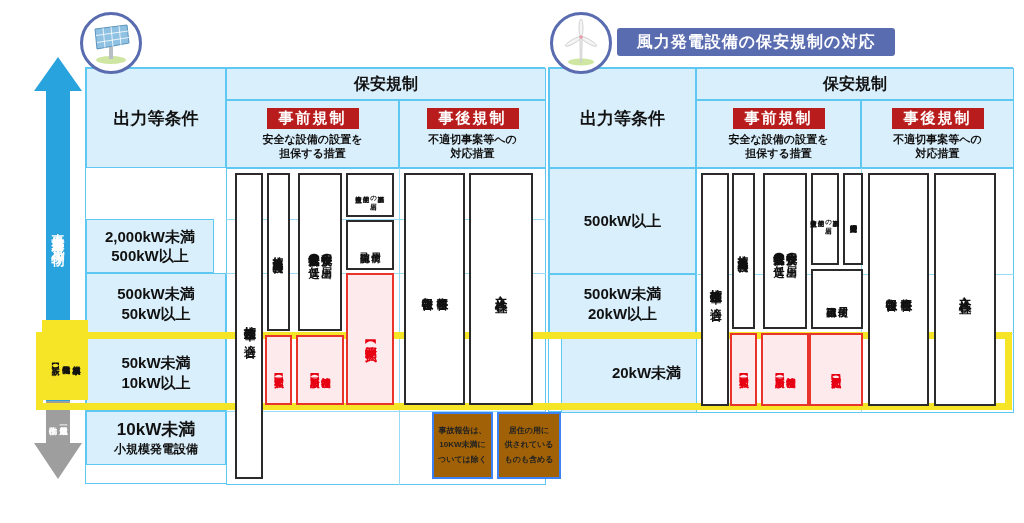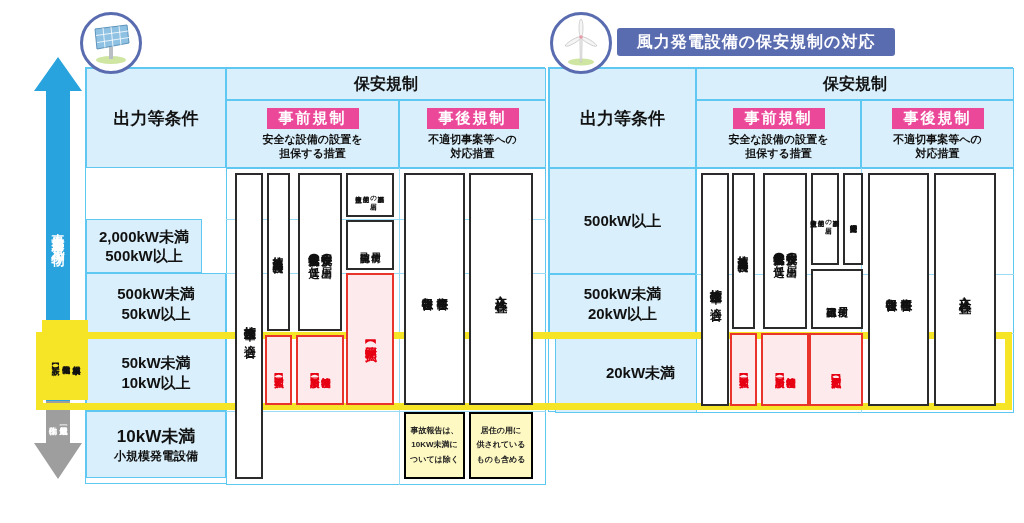--- a/index.html
+++ b/index.html
@@ -22,7 +22,7 @@
   .nbox{position:absolute;box-sizing:border-box;background:#fef9c3;border:2px solid #000000;
         display:flex;align-items:center;justify-content:center;z-index:5;text-align:center;
         font-weight:bold;white-space:pre-line;font-size:8px;line-height:1.8;color:#222;}
-  .badge{background:#ec4899;color:#fff;font-weight:bold;font-size:15px;padding:1px 12px;
+  .badge{background:#b91c1c;color:#fff;font-weight:bold;font-size:15px;padding:1px 12px;
          margin-bottom:3px;letter-spacing:2px;}
   .badge-desc{font-size:11px;line-height:1.3;white-space:pre-line;font-weight:bold;color:#111;}
   .title-bar{position:absolute;height:28px;background:#5a6cb0;color:#fff;font-weight:bold;

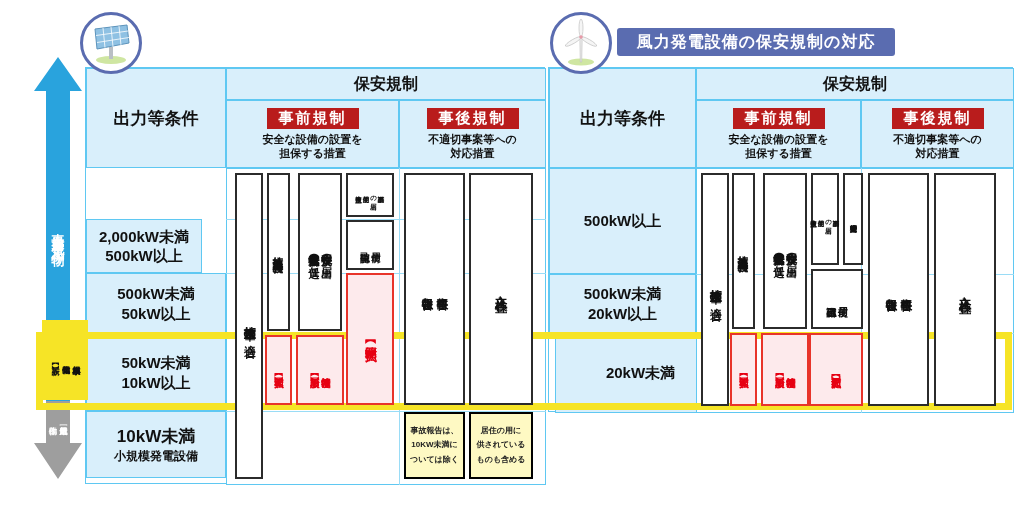--- a/index.html
+++ b/index.html
@@ -55,7 +55,7 @@
 対応措置</span>
     </div>
 
-    <div class="cell" style="left:0;top:151px;width:116px;height:54px;font-size:15px;line-height:1.3;">2,000kW未満
+    <div class="cell" style="left:0;top:151px;width:128px;height:54px;font-size:15px;line-height:1.3;">2,000kW未満
 500kW以上</div>
     <div class="cell" style="left:0;top:205px;width:140px;height:61px;font-size:15px;line-height:1.3;">500kW未満
 50kW以上</div>

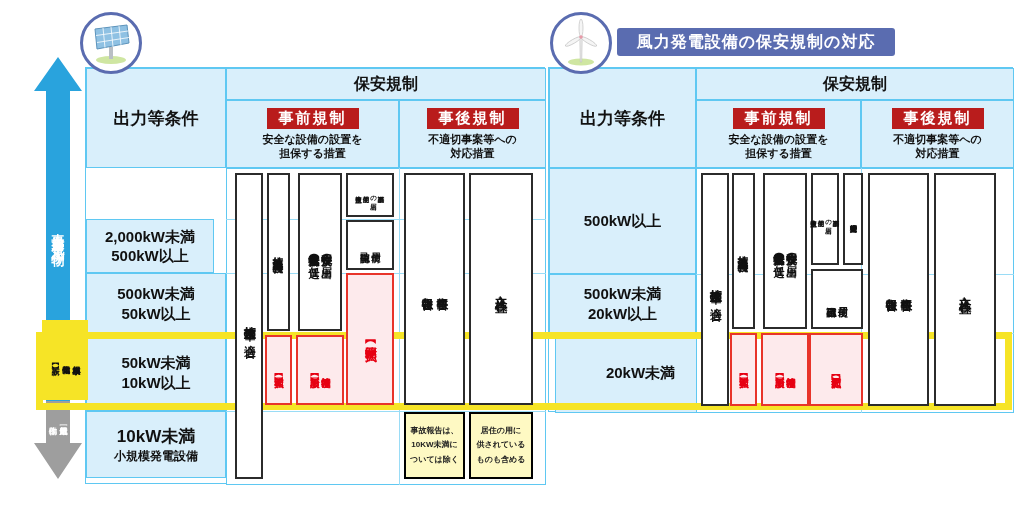--- a/index.html
+++ b/index.html
@@ -136,7 +136,7 @@
     <div class="cell" style="left:0;top:100px;width:147px;height:106px;font-size:15px;">500kW以上</div>
     <div class="cell" style="left:0;top:206px;width:147px;height:59px;font-size:15px;line-height:1.3;">500kW未満
 20kW以上</div>
-    <div class="cell" style="left:6px;top:265px;width:171px;height:80px;font-size:15px;">20kW未満</div>
+    <div class="cell" style="left:12px;top:265px;width:171px;height:80px;font-size:15px;">20kW未満</div>
 
     <div class="data-area" style="left:147px;top:100px;width:318px;height:245px;"></div>
     <div class="hline" style="left:147px;top:206px;width:318px;"></div>

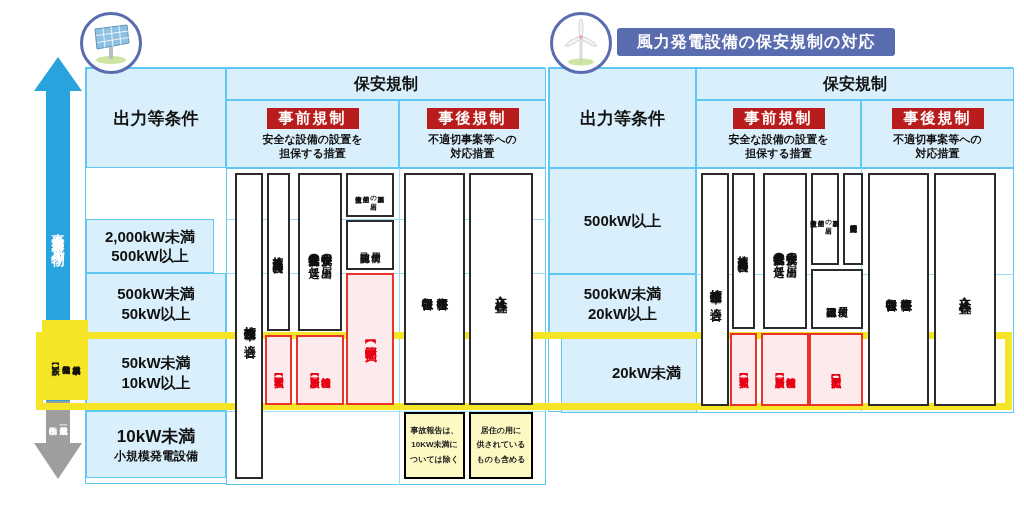--- a/index.html
+++ b/index.html
@@ -61,7 +61,7 @@
 50kW以上</div>
     <div class="cell" style="left:0;top:266px;width:140px;height:77px;font-size:15px;line-height:1.3;">50kW未満
 10kW以上</div>
-    <div class="cell" style="left:0;top:343px;width:140px;height:67px;">
+    <div class="cell" style="left:0;top:343px;width:140px;height:54px;">
       <span style="font-size:17px;">10kW未満</span>
       <span style="font-size:12px;">小規模発電設備</span>
     </div>

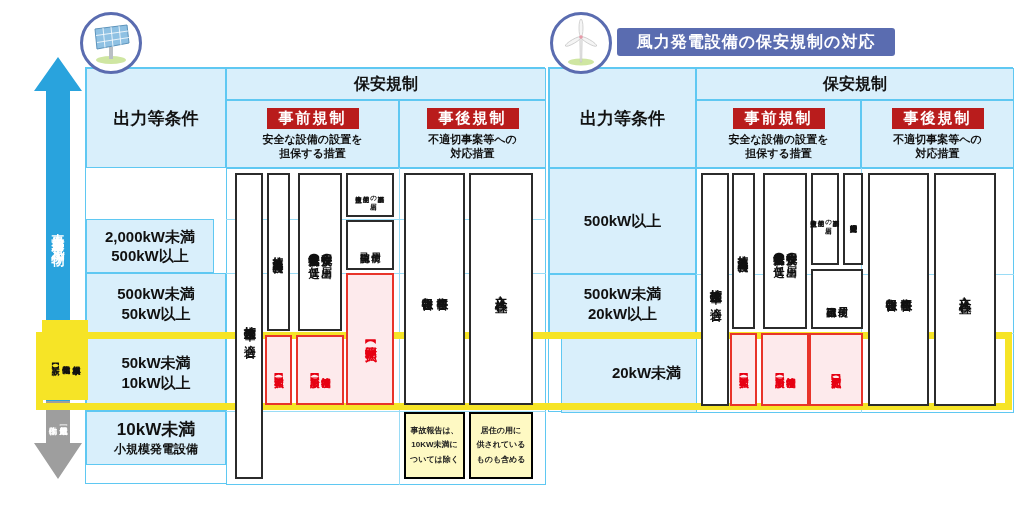--- a/index.html
+++ b/index.html
@@ -19,9 +19,9 @@
       line-height:1.15;letter-spacing:1px;}
   .rbox{background:#fdeaec;border:2px solid #e8342a;}
   .rbox .vt{color:#e60012;}
-  .nbox{position:absolute;box-sizing:border-box;background:#fef9c3;border:2px solid #000000;
+  .nbox{position:absolute;box-sizing:border-box;background:#a16207;border:2px solid #3b82f6;
         display:flex;align-items:center;justify-content:center;z-index:5;text-align:center;
-        font-weight:bold;white-space:pre-line;font-size:8px;line-height:1.8;color:#222;}
+        font-weight:bold;white-space:pre-line;font-size:8px;line-height:1.8;color:#222;margin-left:28px;}
   .badge{background:#b91c1c;color:#fff;font-weight:bold;font-size:15px;padding:1px 12px;
          margin-bottom:3px;letter-spacing:2px;}
   .badge-desc{font-size:11px;line-height:1.3;white-space:pre-line;font-weight:bold;color:#111;}

